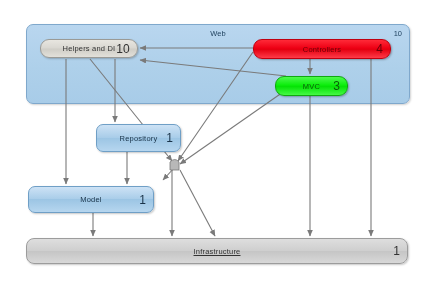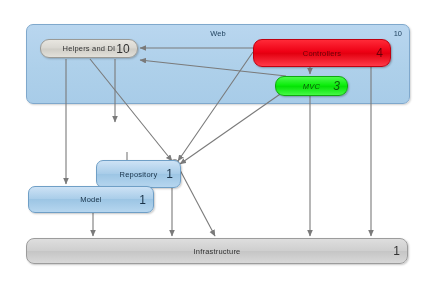--- a/index.html
+++ b/index.html
@@ -179,7 +179,7 @@
     <span class="count">10</span>
   </div>
 
-  <div class="node" id="node-controllers" style="left:253px; top:39px; width:138px; height:28px;">
+  <div class="node" id="node-controllers" style="left:253px; top:39px; width:138px; height:20px;">
     <span class="label">Controllers</span>
     <span class="count">4</span>
   </div>

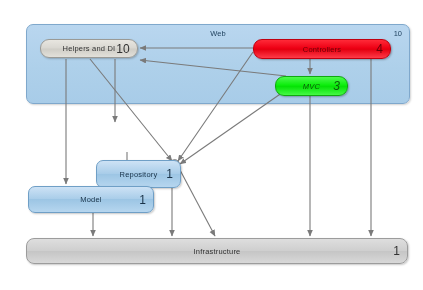--- a/index.html
+++ b/index.html
@@ -109,7 +109,6 @@
     background: linear-gradient(to bottom, #4dfa4d 0%, #0cee0c 45%, #05e205 52%, #45f945 100%);
     box-shadow: 1px 1px 2px rgba(0,0,0,0.28);
     color: #0a5c0a;
-    font-style: italic;
   }
   
   #node-infrastructure {

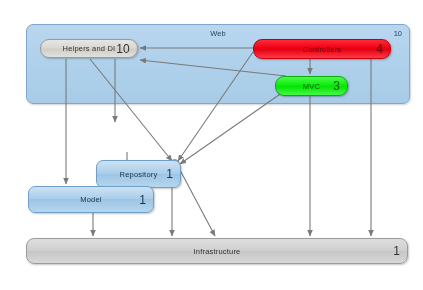--- a/index.html
+++ b/index.html
@@ -188,7 +188,7 @@
     <span class="count">3</span>
   </div>
 
-  <div class="node blue-node" id="node-repository" style="left:96px; top:124px; width:85px; height:28px;margin-top:36px;">
+  <div class="node blue-node" id="node-repository" style="left:96px; top:124px; width:85px; height:28px;">
     <span class="label">Repository</span>
     <span class="count">1</span>
   </div>

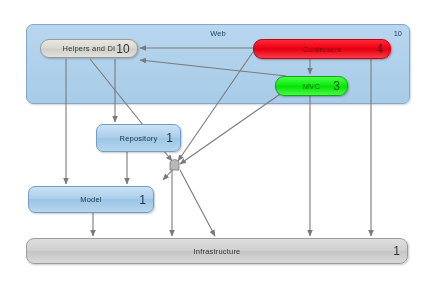--- a/index.html
+++ b/index.html
@@ -117,6 +117,7 @@
     background: linear-gradient(to bottom, #dedede 0%, #cfcfcf 48%, #c6c6c6 52%, #d8d8d8 100%);
     box-shadow: 1px 1px 2px rgba(0,0,0,0.22);
     color: #333333;
+    text-decoration: underline;
   }
 </style>
 </head>

